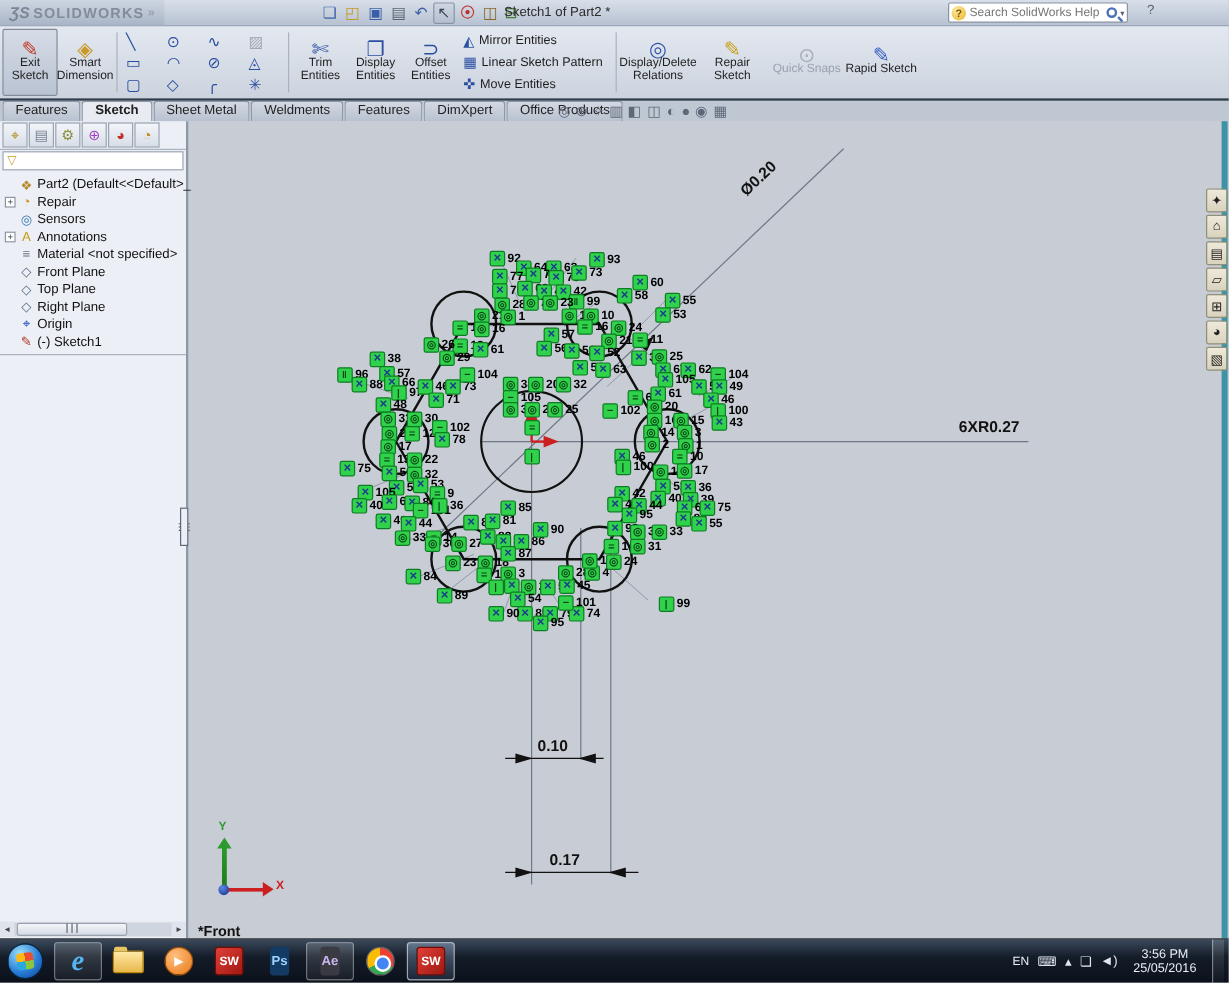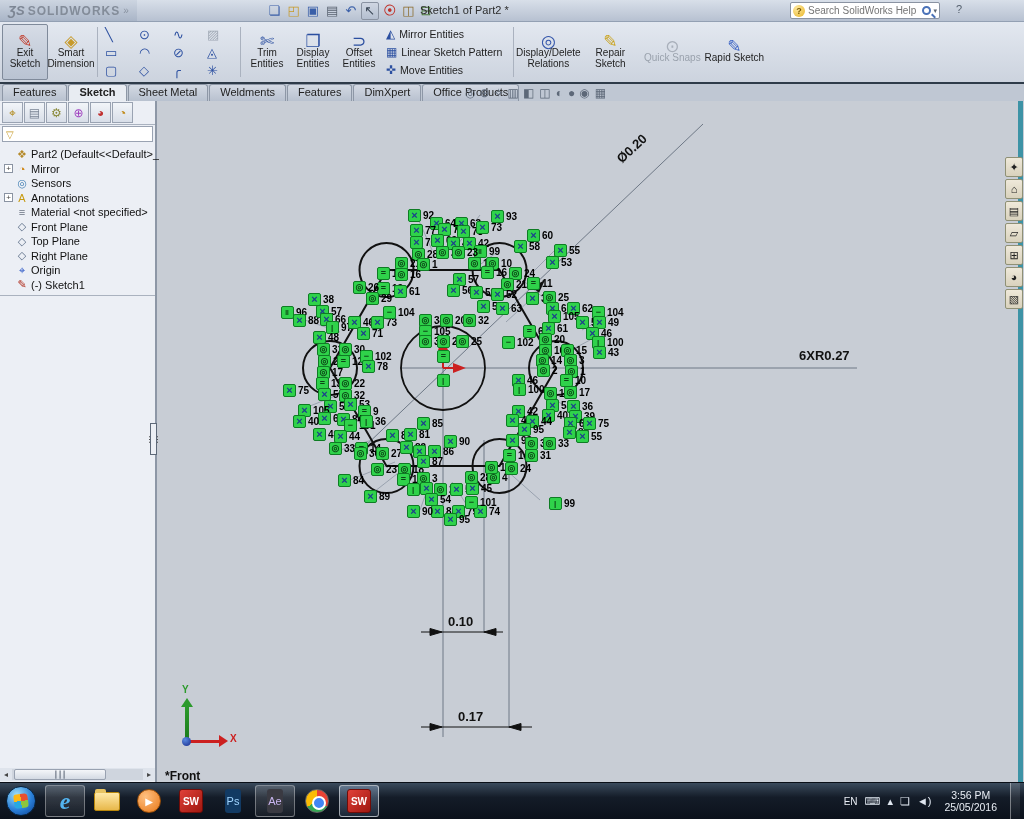--- a/index.html
+++ b/index.html
@@ -443,7 +443,7 @@
       <div class="trow">
         <span class="texp box">+</span>
         <span class="ticon glyph" style="color: rgb(208, 136, 24);">◔</span>
-        <span class="tlabel">Mirror</span>
+        <span class="tlabel">Repair</span>
       </div>
       <div class="trow">
         <span class="texp"></span>

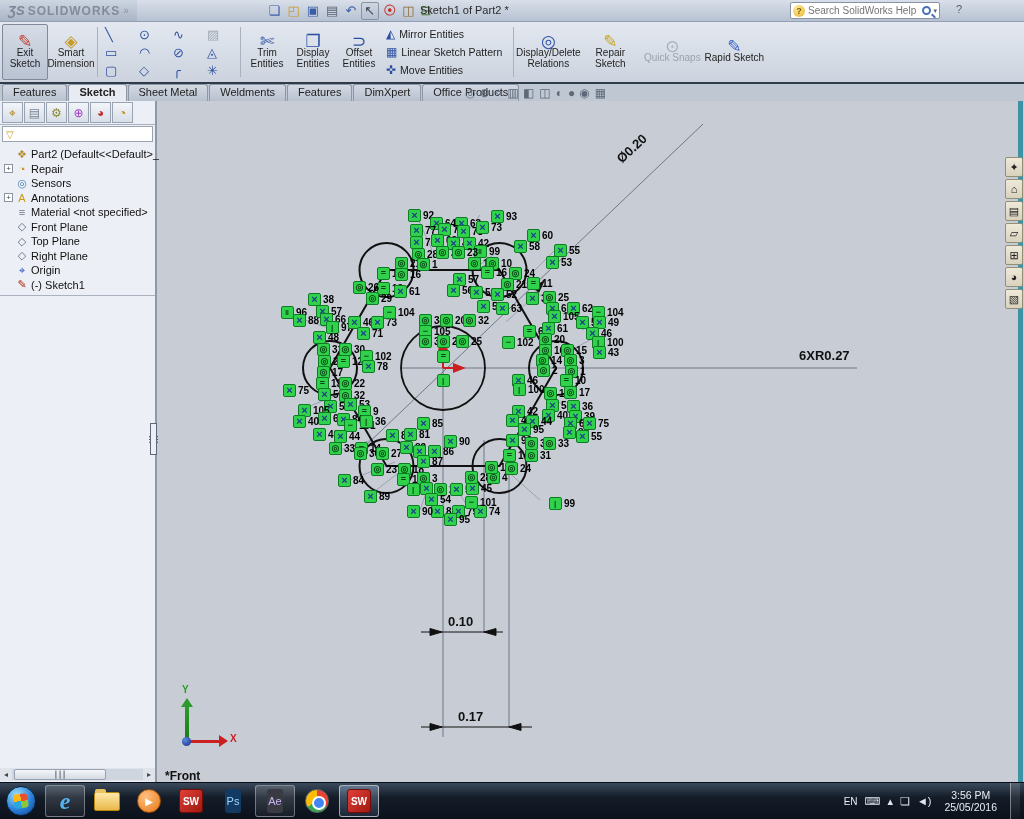--- a/index.html
+++ b/index.html
@@ -133,7 +133,7 @@
   .appbtn.boxed { border:1px solid rgba(255,255,255,.35); background:linear-gradient(rgba(255,255,255,.18),rgba(255,255,255,.05)); }
   .appbtn.active { border:1px solid rgba(255,255,255,.55); background:linear-gradient(rgba(190,220,255,.35),rgba(120,160,210,.15)); }
   .app-sq { width:16px; height:24px; border-radius:3px; display:flex; align-items:center; justify-content:center;
-    font-weight:normal; font-size:11px; }
+    font-weight:bold; font-size:11px; }
   .app-ie { color:#53b4f0; font-size:24px; font-weight:bold; font-style:italic; font-family:"Liberation Serif",serif; }
   .app-folder { width:26px; height:19px; background:linear-gradient(#ffe9a8,#e8b84a); border:1px solid #b8860b; border-radius:2px; position:relative; }
   .app-folder::before { content:""; position:absolute; left:0; top:-4px; width:11px; height:4px; background:#e8c463; border-radius:2px 2px 0 0; }

